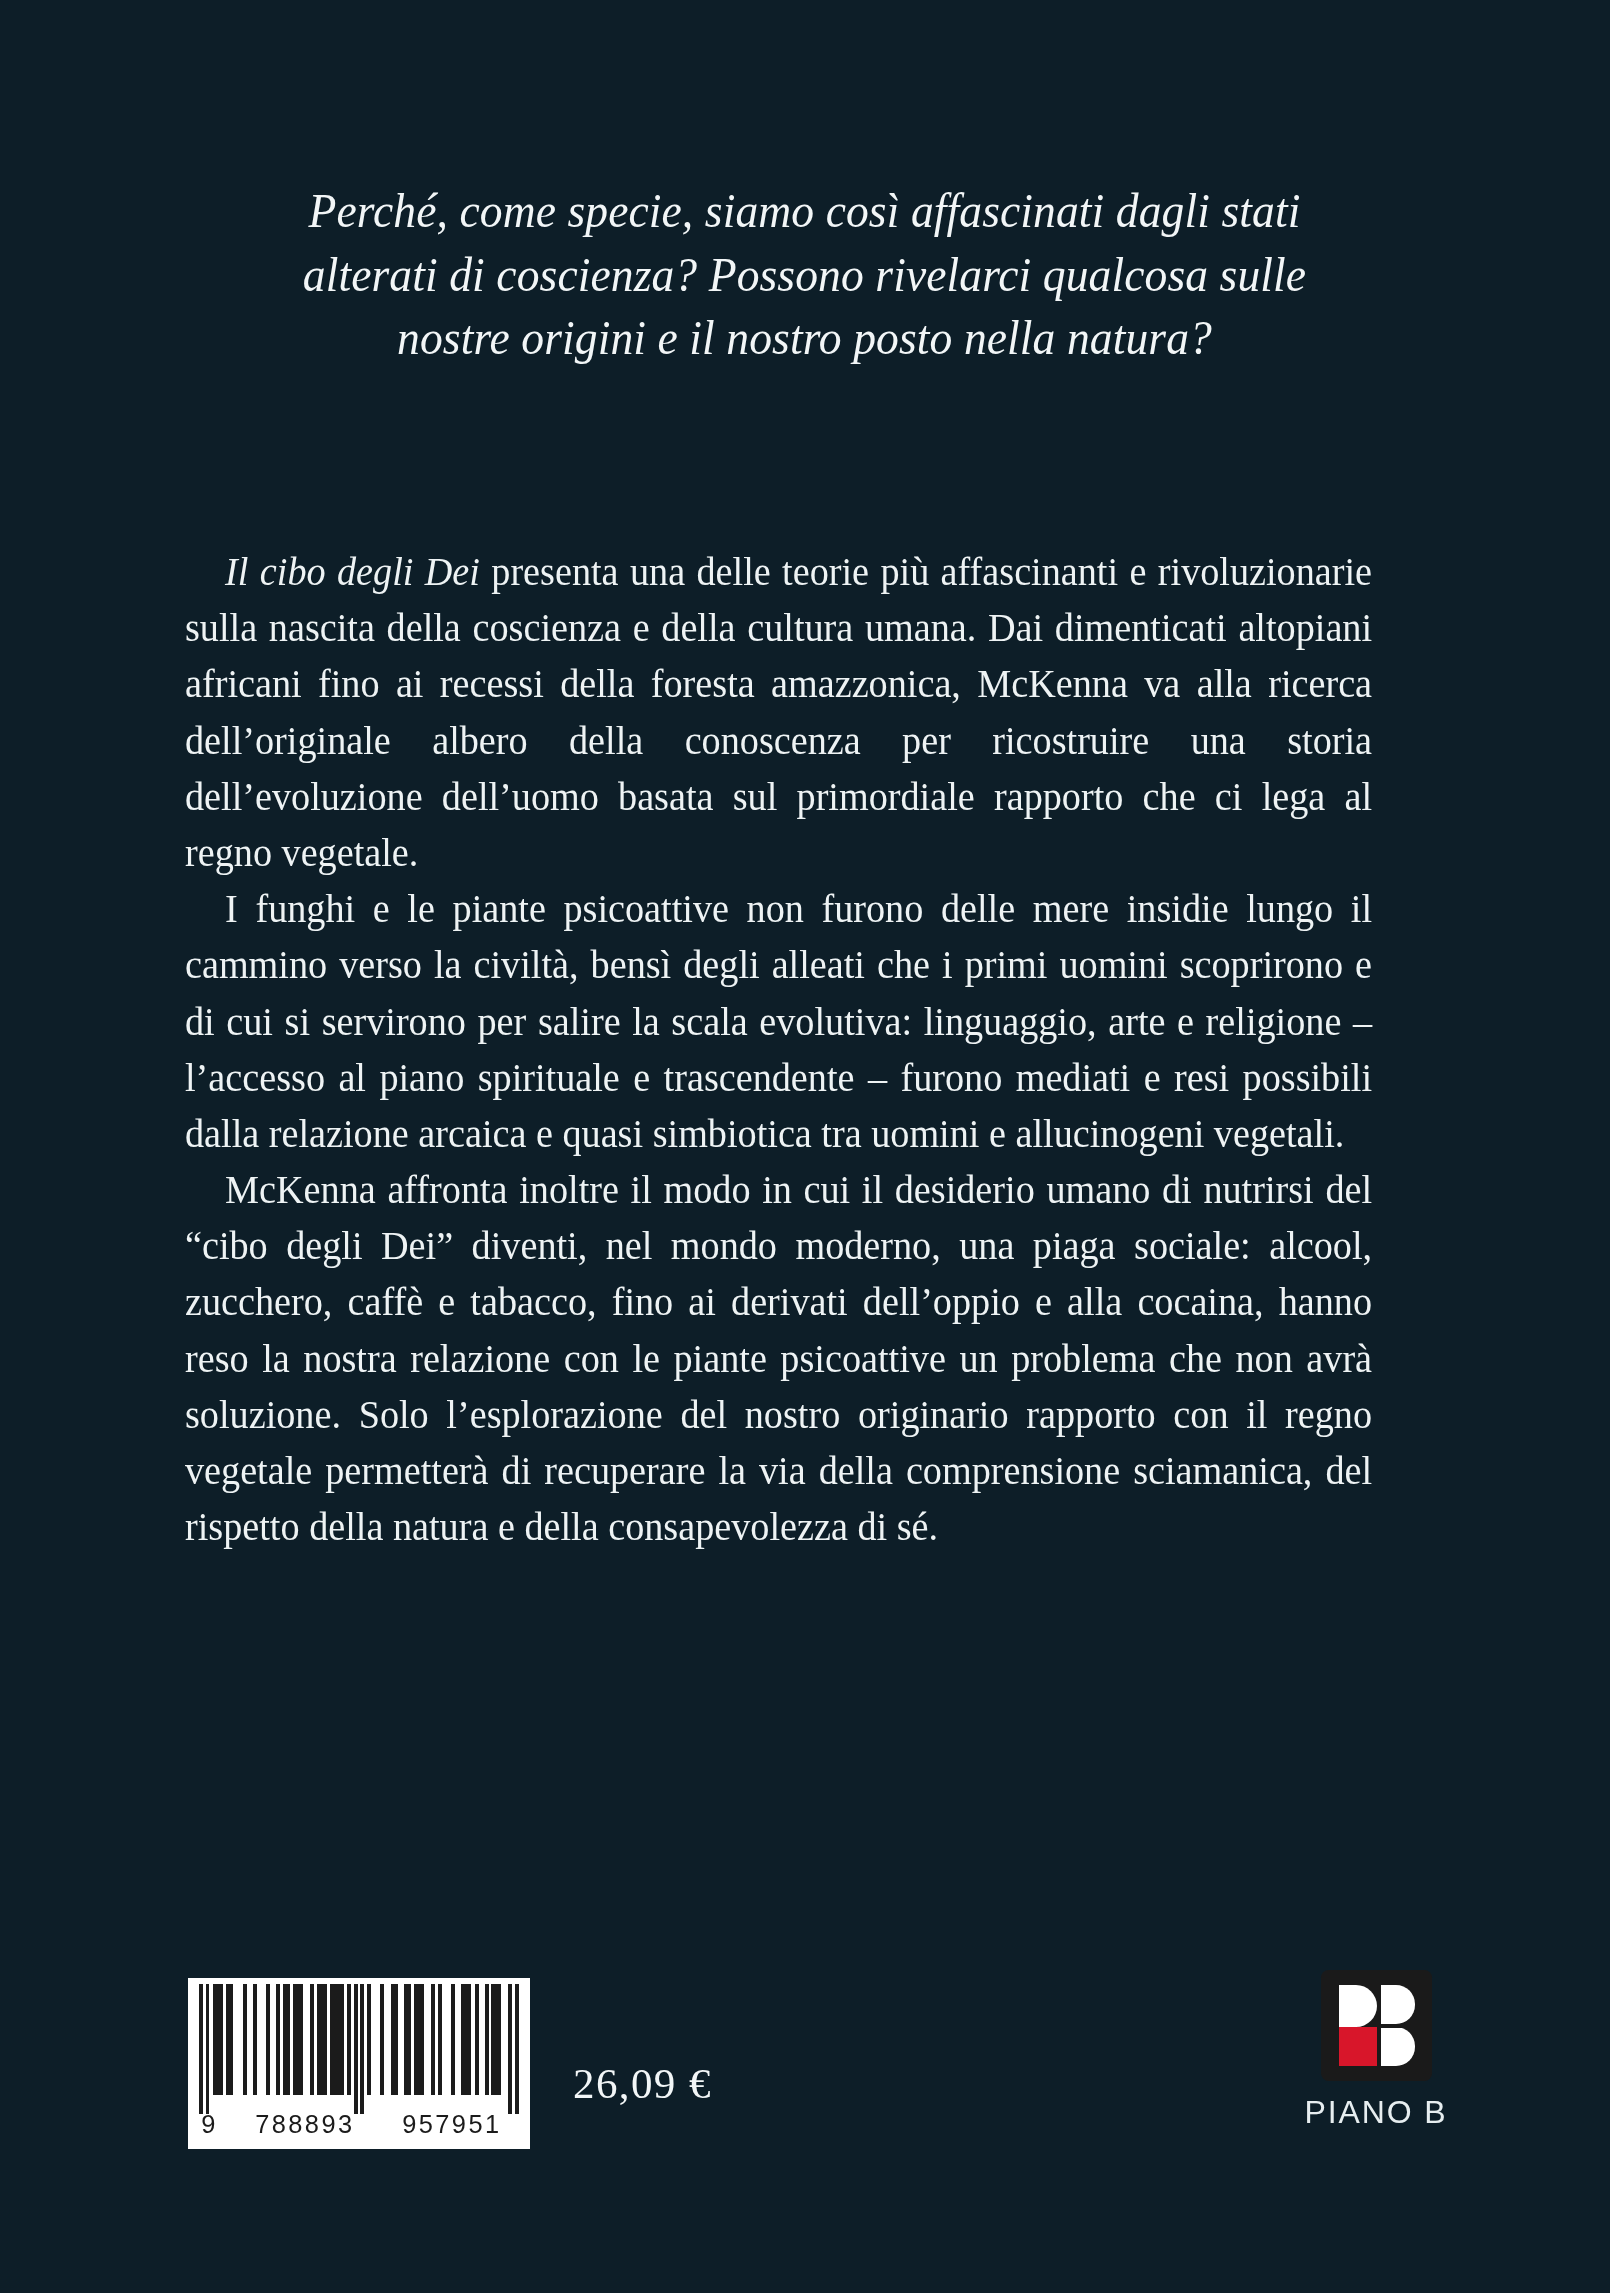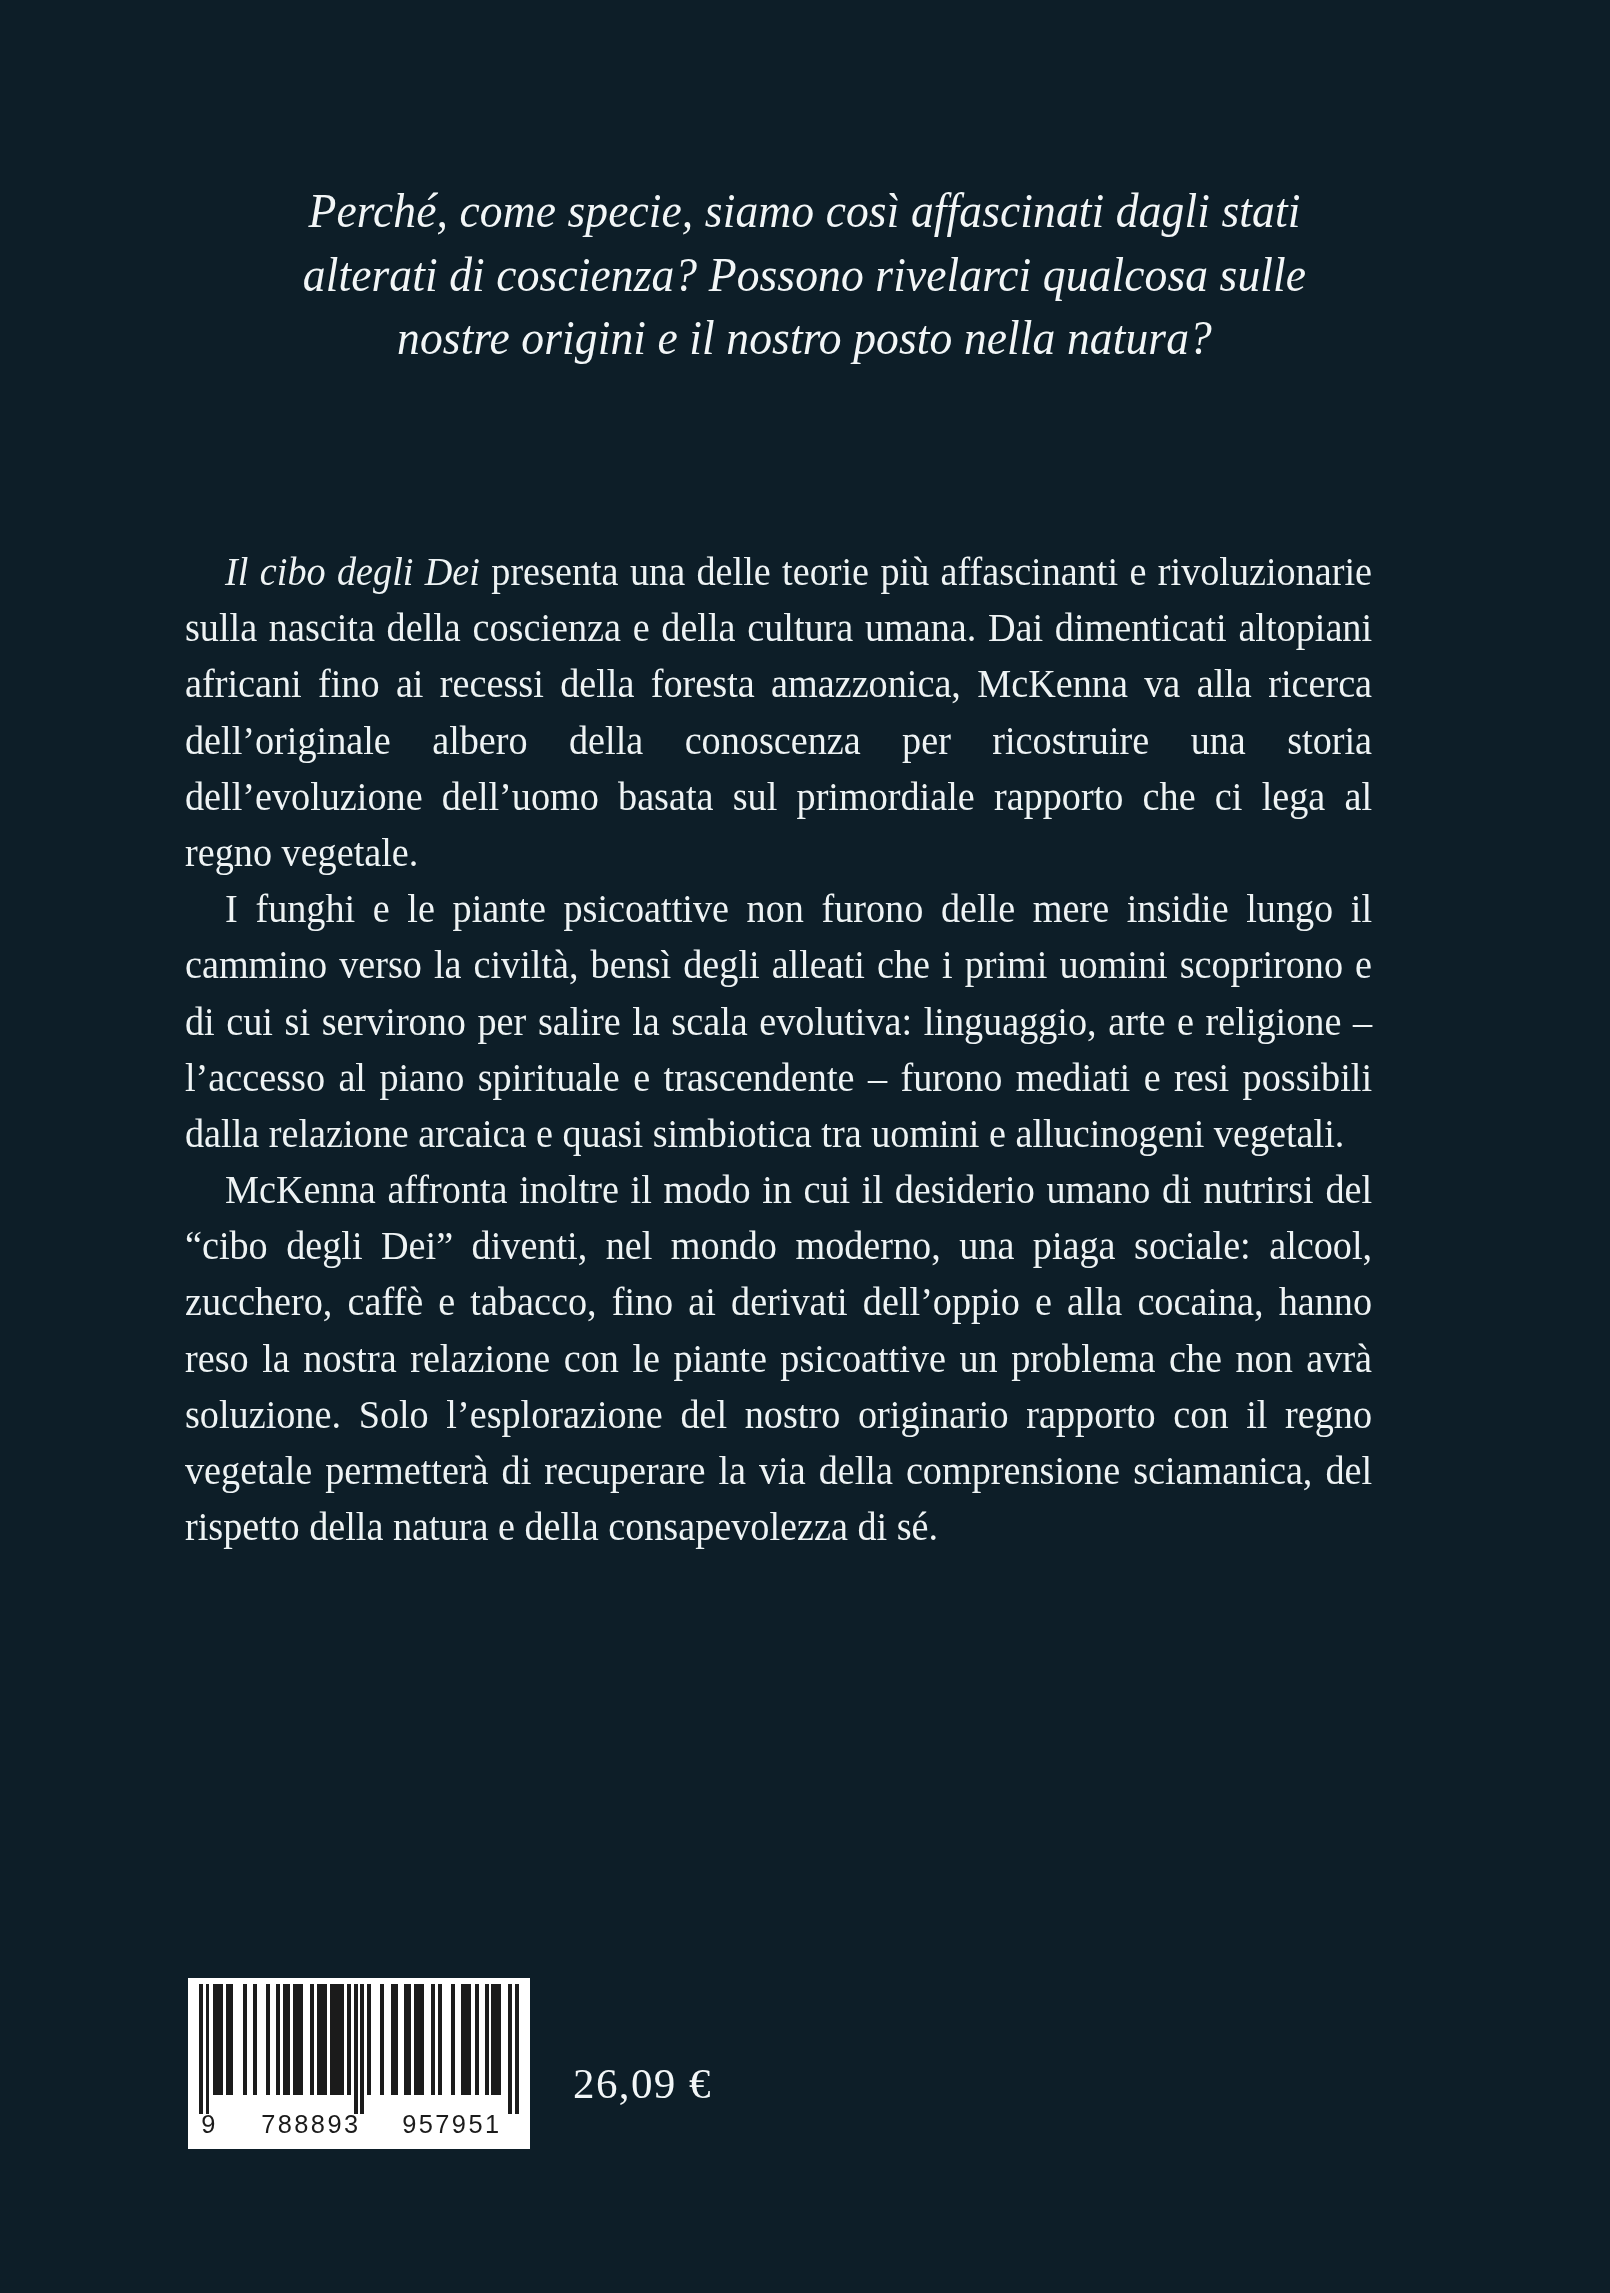--- a/index.html
+++ b/index.html
@@ -115,7 +115,7 @@
     white-space: nowrap;
   }
   .bd-lead  { left: 1.9px; }
-  .bd-left  { left: 62px; letter-spacing: 2.4px; }
+  .bd-left  { left: 56px; letter-spacing: 2.4px; }
   .bd-right { left: 203px; letter-spacing: 2.4px; }
 
   .price {

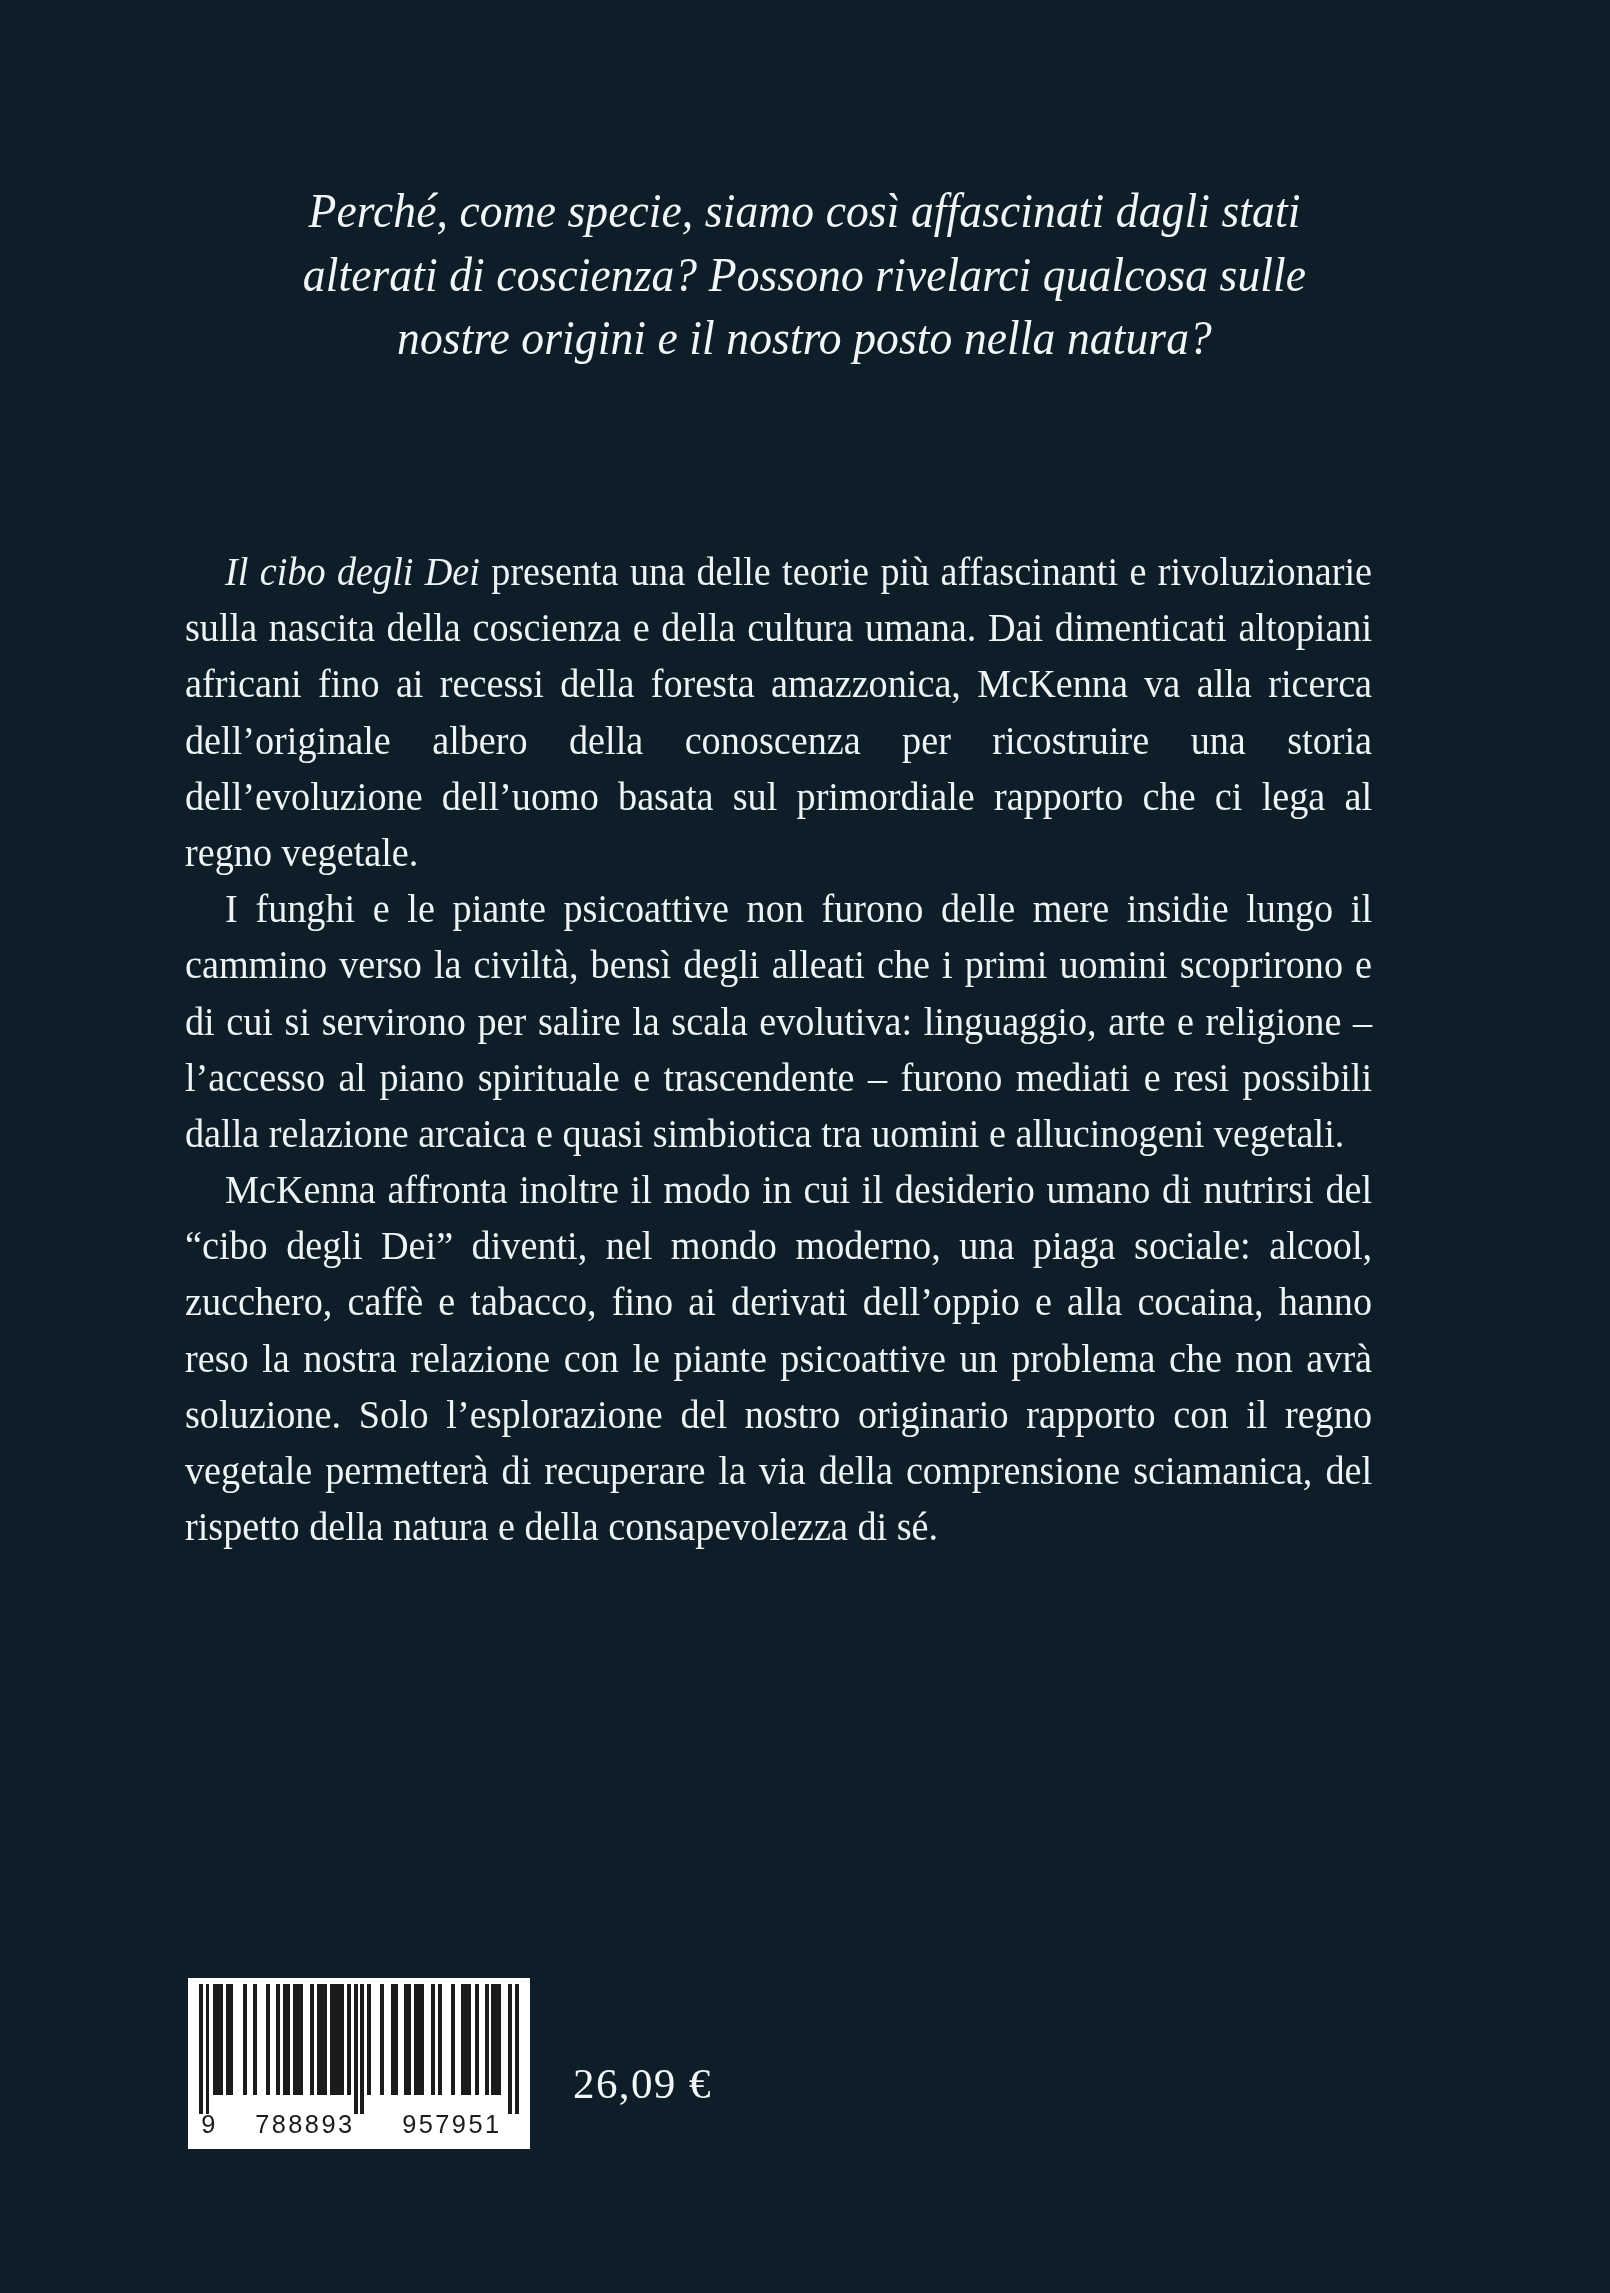--- a/index.html
+++ b/index.html
@@ -272,6 +272,17 @@
 
     <div class="price">26,09 €</div>
 
+    <div class="publisher">
+      <div class="pb-mark">
+        <div class="pb-p-bowl"></div>
+        <div class="pb-p-stem"></div>
+        <div class="pb-red"></div>
+        <div class="pb-b-top"></div>
+        <div class="pb-b-bot"></div>
+        <div class="pb-b-gap"></div>
+      </div>
+      <div class="pb-name">PIANO B</div>
+    </div>
 
   </div>
 </div>

